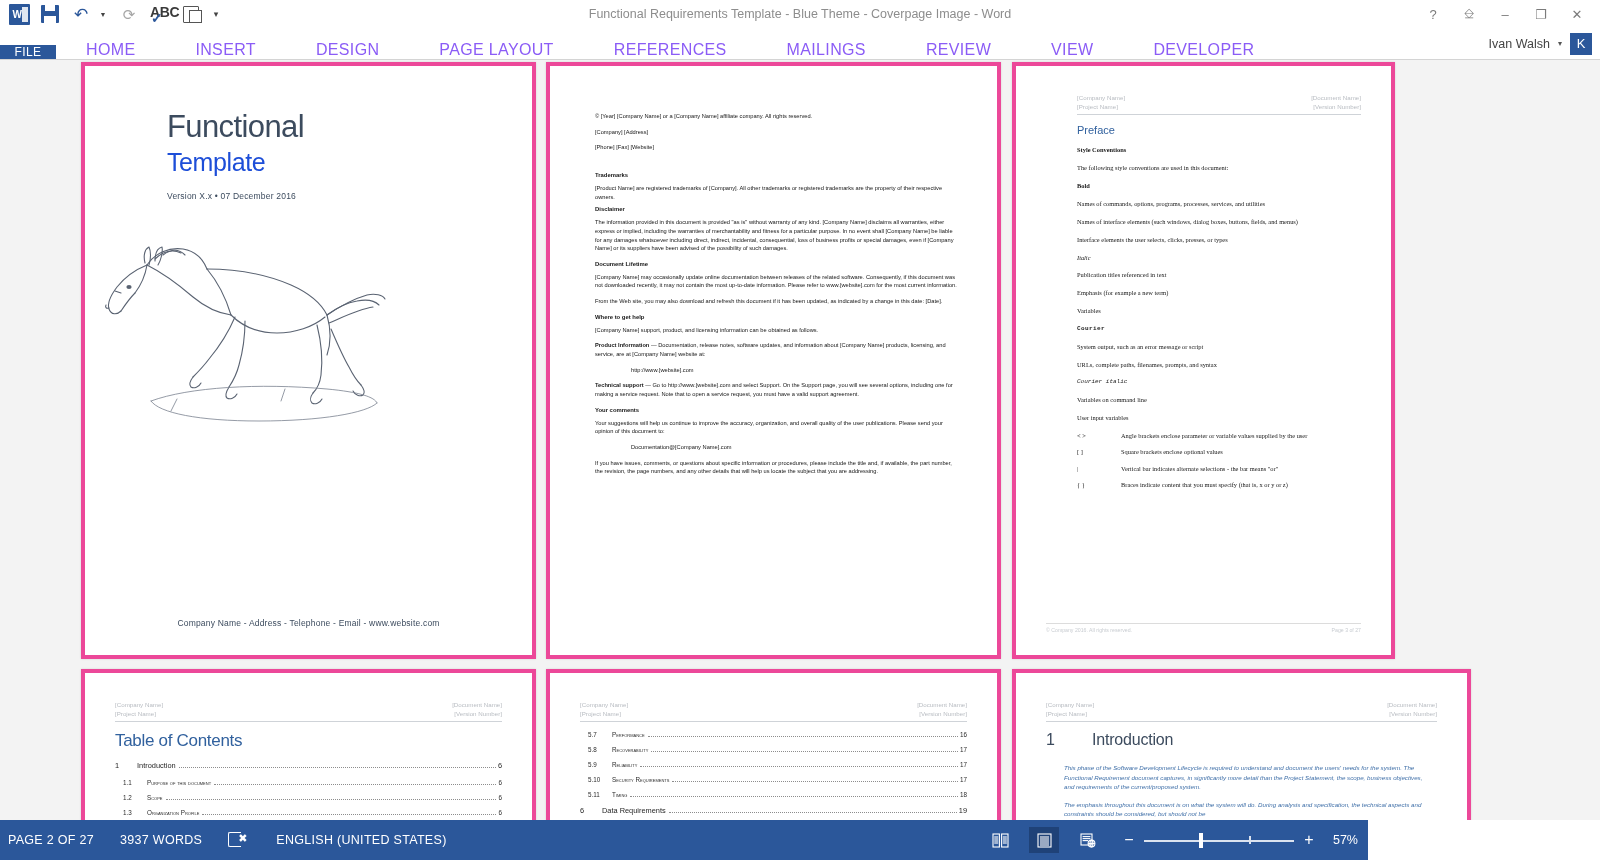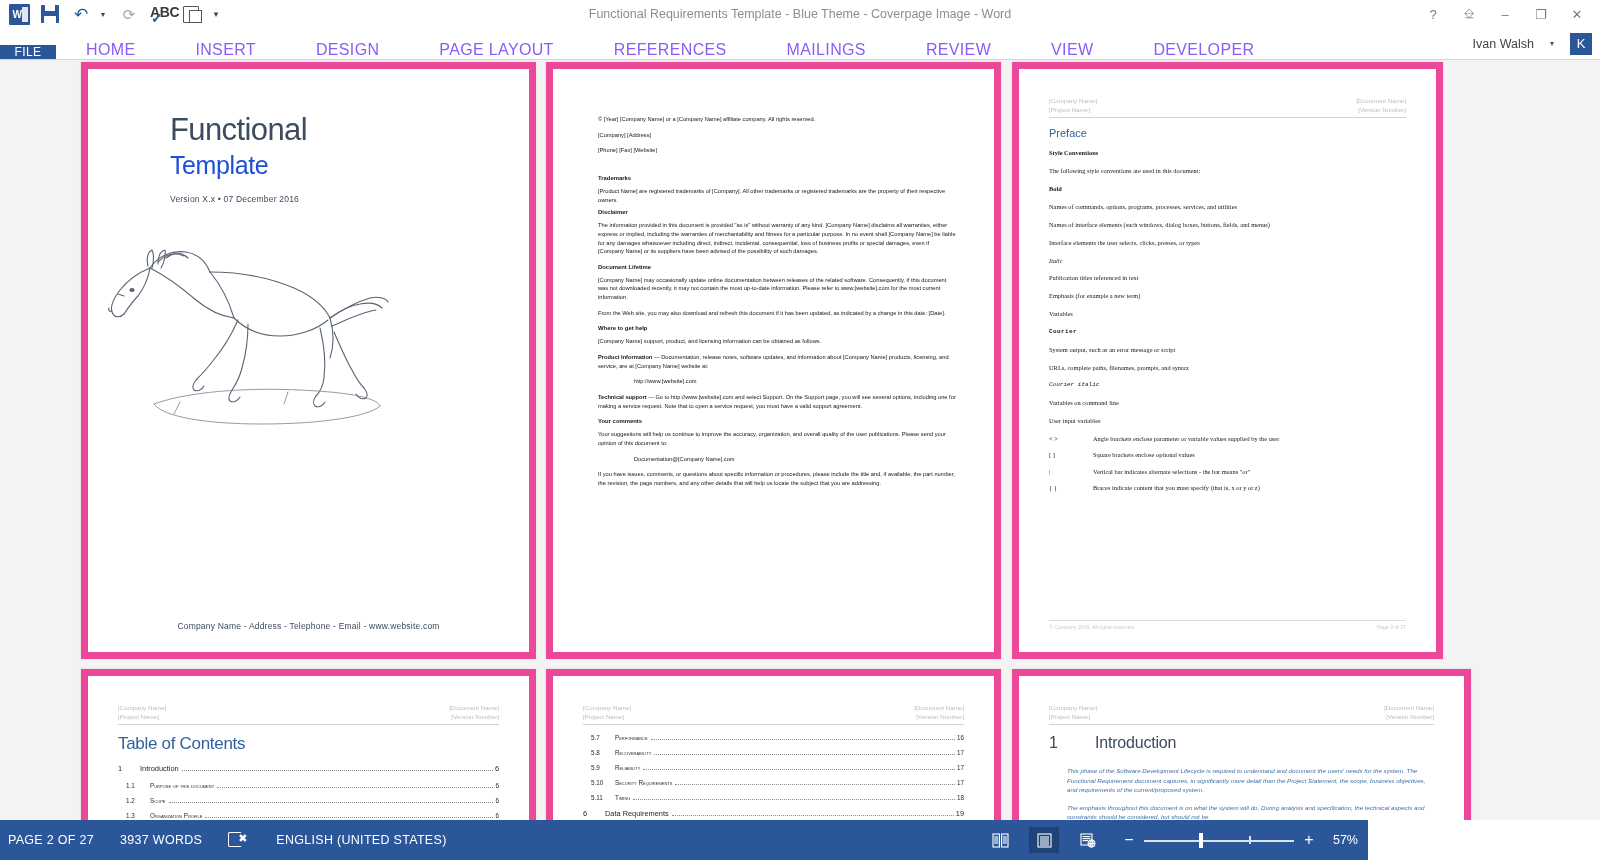--- a/index.html
+++ b/index.html
@@ -60,7 +60,7 @@
     font-size: 12px; letter-spacing: .4px;
   }
   .tab { display:flex; align-items:center; padding: 0 30px; font-size: 16px; color: #8b5cf6; letter-spacing: .35px; }
-  .account { position:absolute; right: 8px; top: 0; height: 31px; display:flex; align-items:center; gap: 16px;}
+  .account { position:absolute; right: 8px; top: 0; height: 31px; display:flex; align-items:center; gap: 8px;}
   .acct-name { font-size: 12.5px; color: #444; }
   .acct-caret { font-size: 8px; color:#555; }
   .acct-badge { width: 22px; height: 22px; background: #2b579a; color:#fff; font-size: 13px;

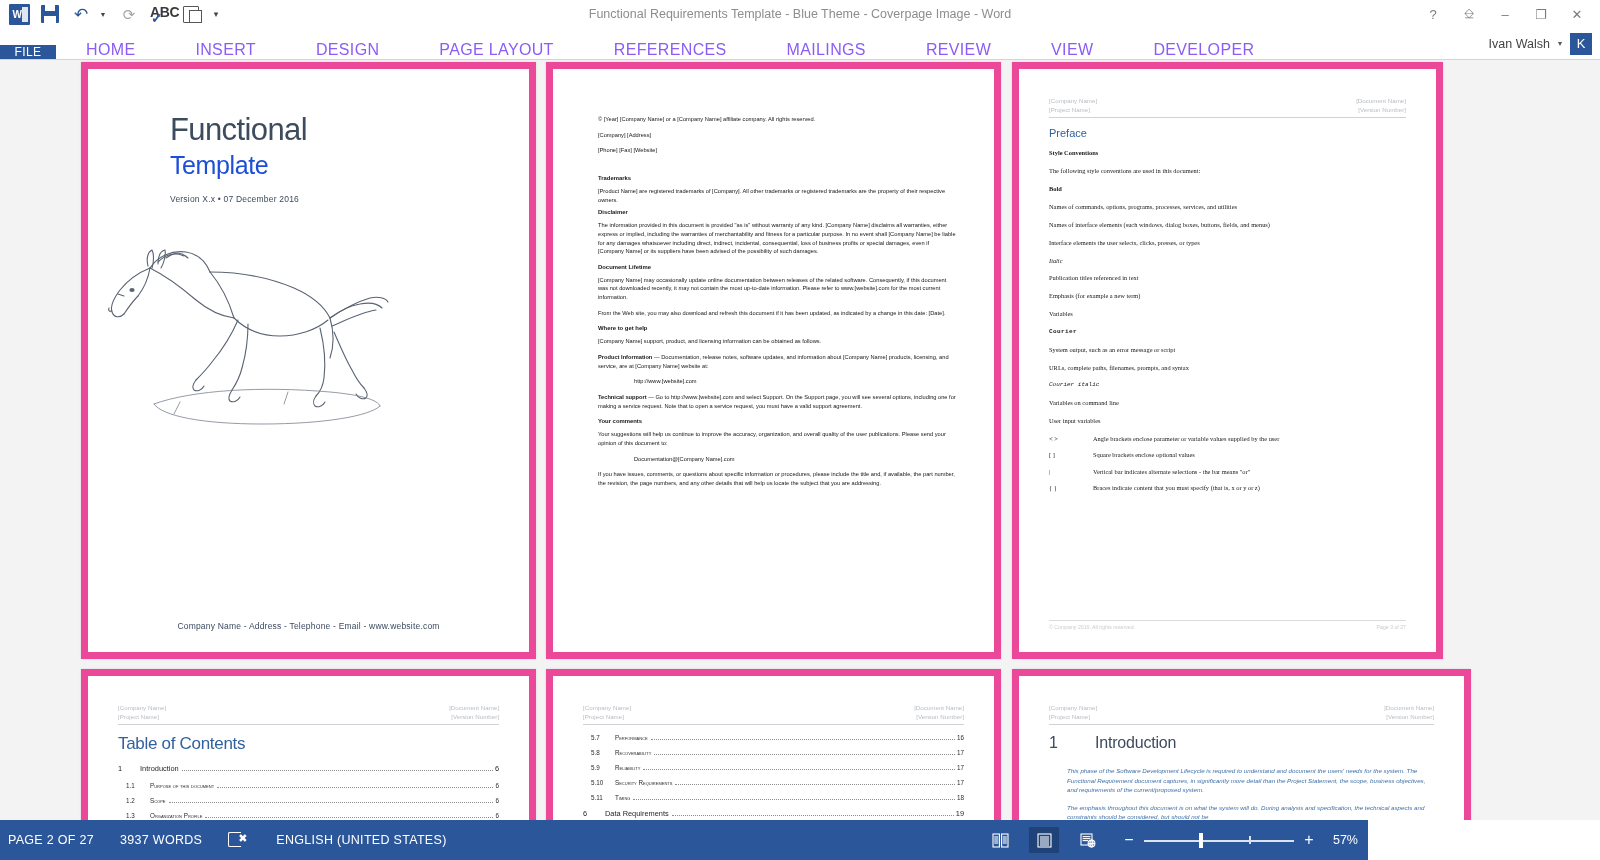--- a/index.html
+++ b/index.html
@@ -73,7 +73,7 @@
     background: #f3f3f3; overflow: hidden;
   }
   .page {
-    position: absolute; background: #fff; border: 7px solid #ec4899;
+    position: absolute; background: #fff; border: 4px solid #ec4899;
     box-shadow: 0 0 2px rgba(0,0,0,.12);
     overflow: hidden;
   }

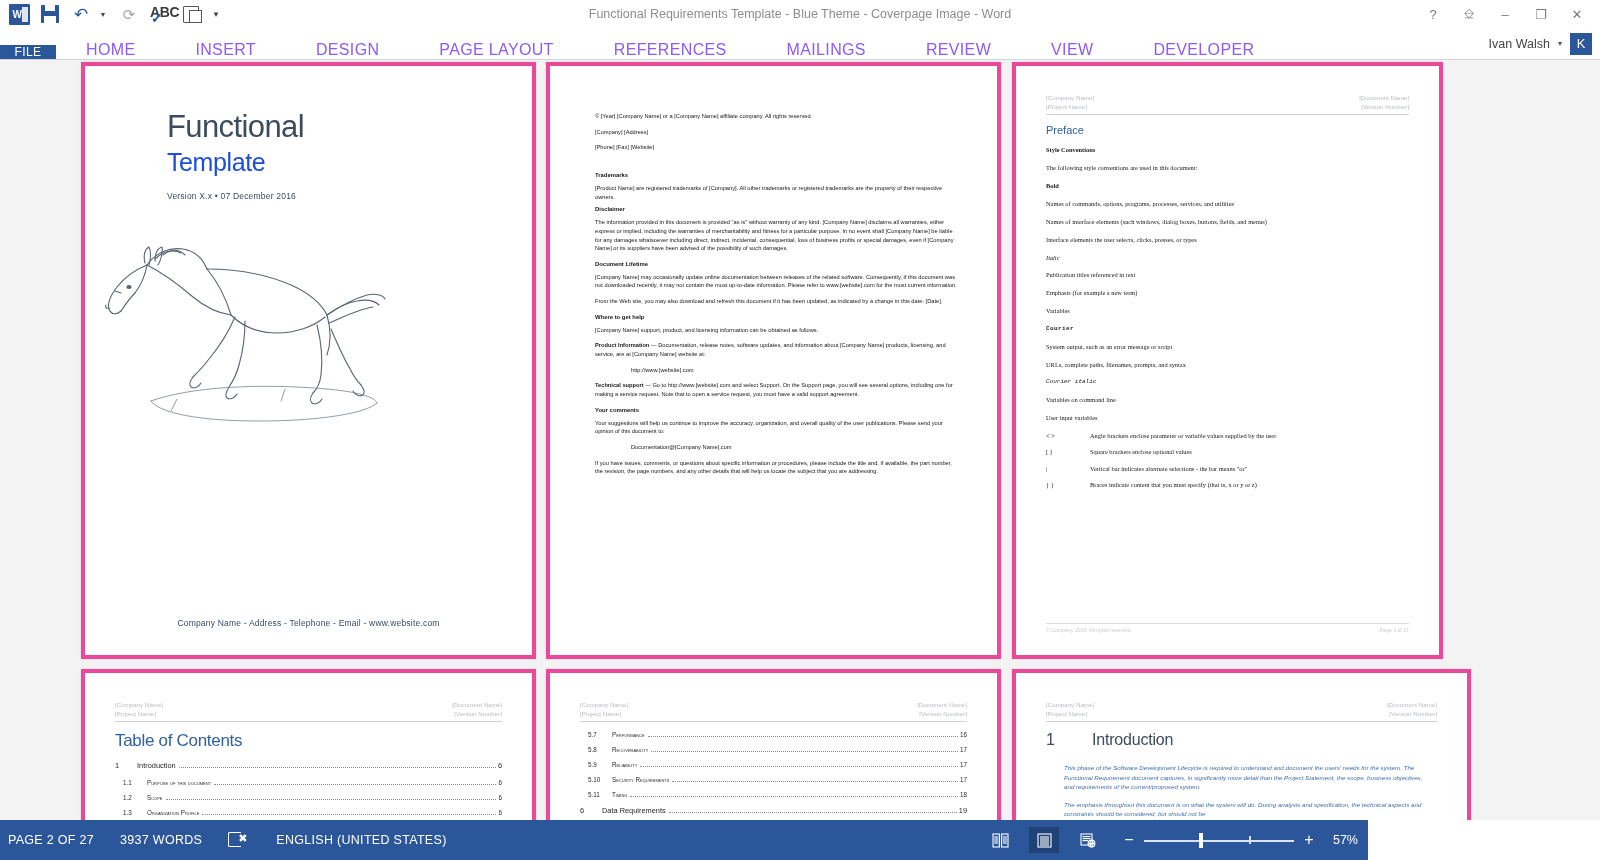--- a/index.html
+++ b/index.html
@@ -79,7 +79,7 @@
   }
   .p1 { left: 81px;  top: 2px;   width: 455px; height: 597px; }
   .p2 { left: 546px; top: 2px;   width: 455px; height: 597px; }
-  .p3 { left: 1012px;top: 2px;   width: 431px; height: 597px; }
+  .p3 { left: 1012px;top: 2px;   width: 383px; height: 597px; padding-left: 31px; }
   .p4 { left: 81px;  top: 609px; width: 455px; height: 597px; }
   .p5 { left: 546px; top: 609px; width: 455px; height: 597px; }
   .p6 { left: 1012px;top: 609px; width: 459px; height: 597px; }

